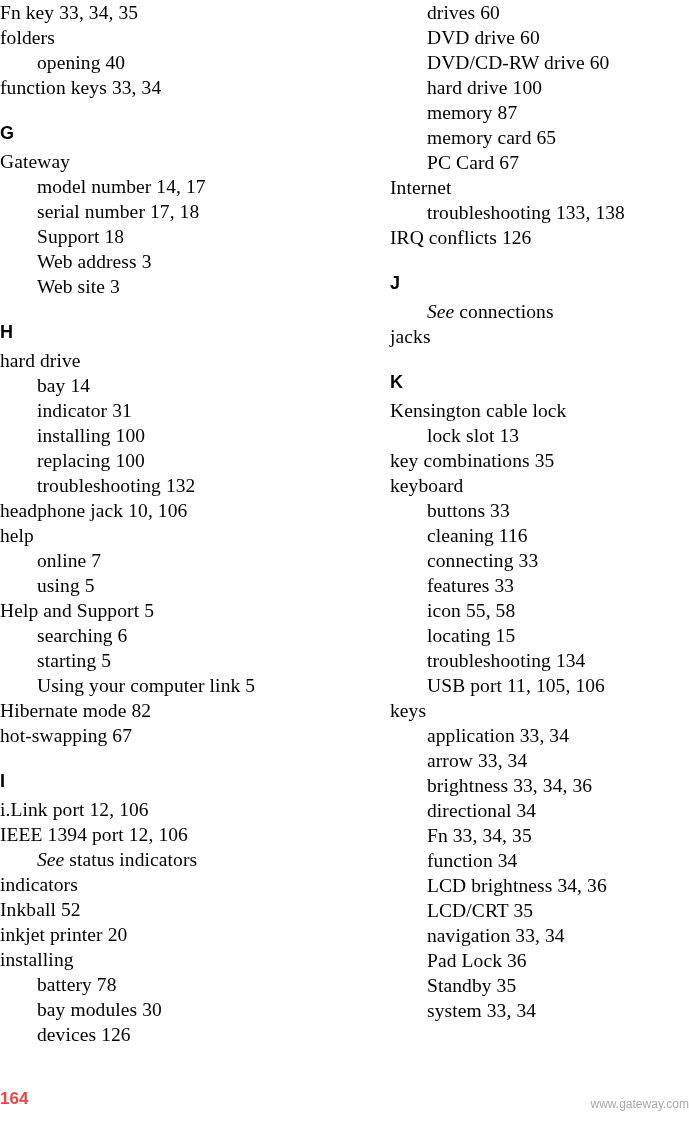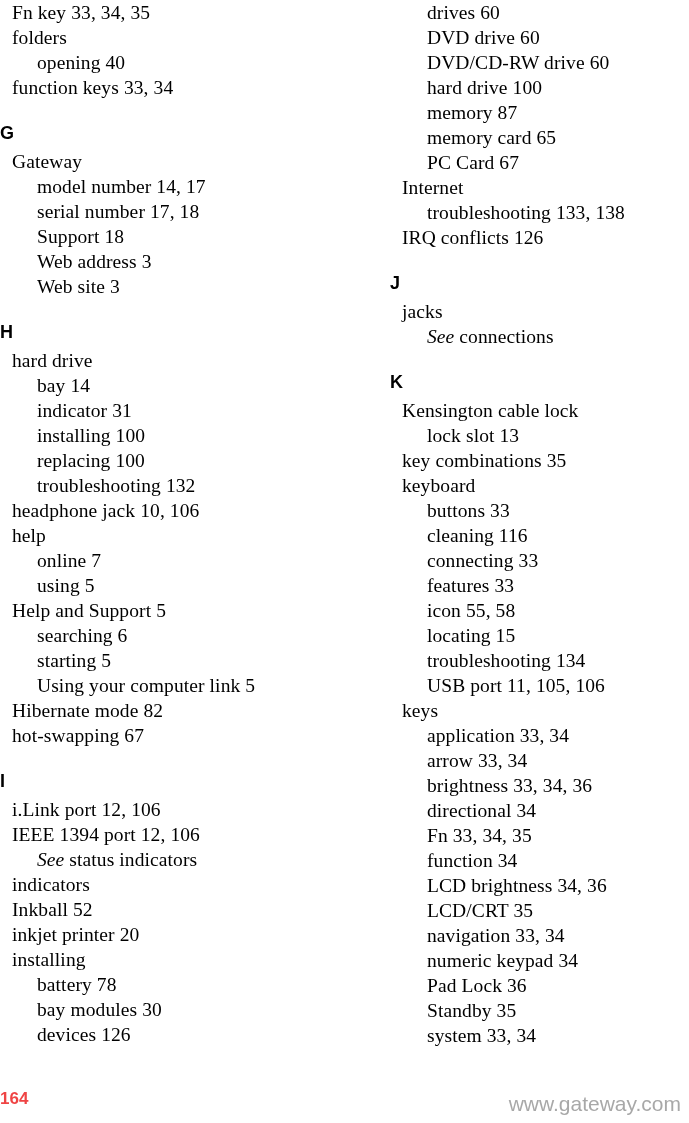--- a/index.html
+++ b/index.html
@@ -37,7 +37,7 @@
     white-space: nowrap;
     letter-spacing: 0.1px;
   }
-  .entry.lvl1 { padding-left: 12px; }
+  .entry.lvl1 { padding-left: 0px; }
   .entry.lvl2 { padding-left: 37px; }
 
   .see { font-style: italic; }

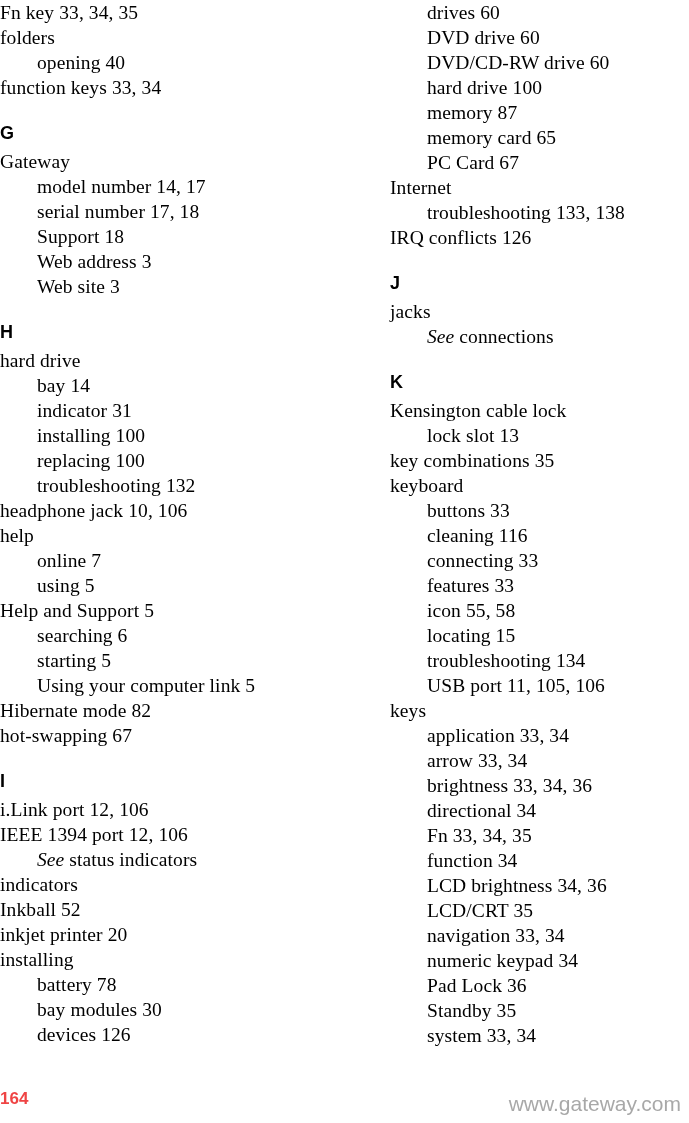--- a/index.html
+++ b/index.html
@@ -151,8 +151,8 @@
       </div>
       <div class="letter-heading">J</div>
       <div class="group">
+        <div class="entry lvl2"><span class="see">See</span><span> connections</span></div>
         <div class="entry lvl1">jacks</div>
-        <div class="entry lvl2"><span class="see">See</span><span> connections</span></div>
       </div>
       <div class="letter-heading">K</div>
       <div class="group">

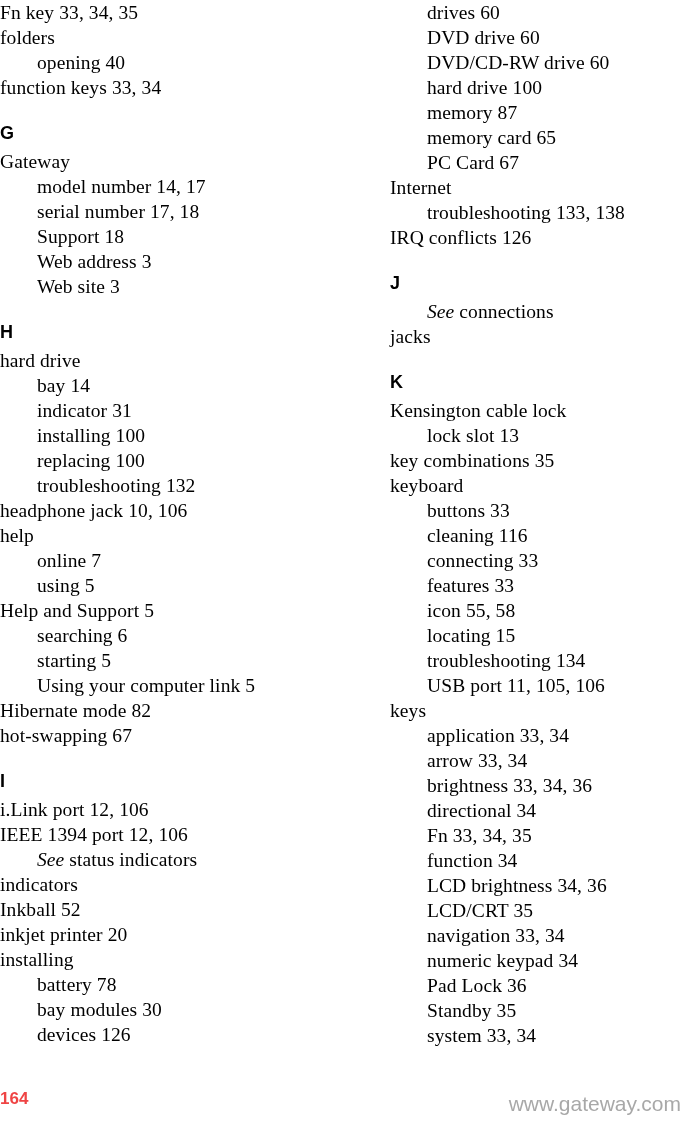--- a/index.html
+++ b/index.html
@@ -178,7 +178,6 @@
         <div class="entry lvl2">LCD brightness  34, 36</div>
         <div class="entry lvl2">LCD/CRT  35</div>
         <div class="entry lvl2">navigation  33, 34</div>
-        <div class="entry lvl2">numeric keypad  34</div>
         <div class="entry lvl2">Pad Lock  36</div>
         <div class="entry lvl2">Standby  35</div>
         <div class="entry lvl2">system  33, 34</div>

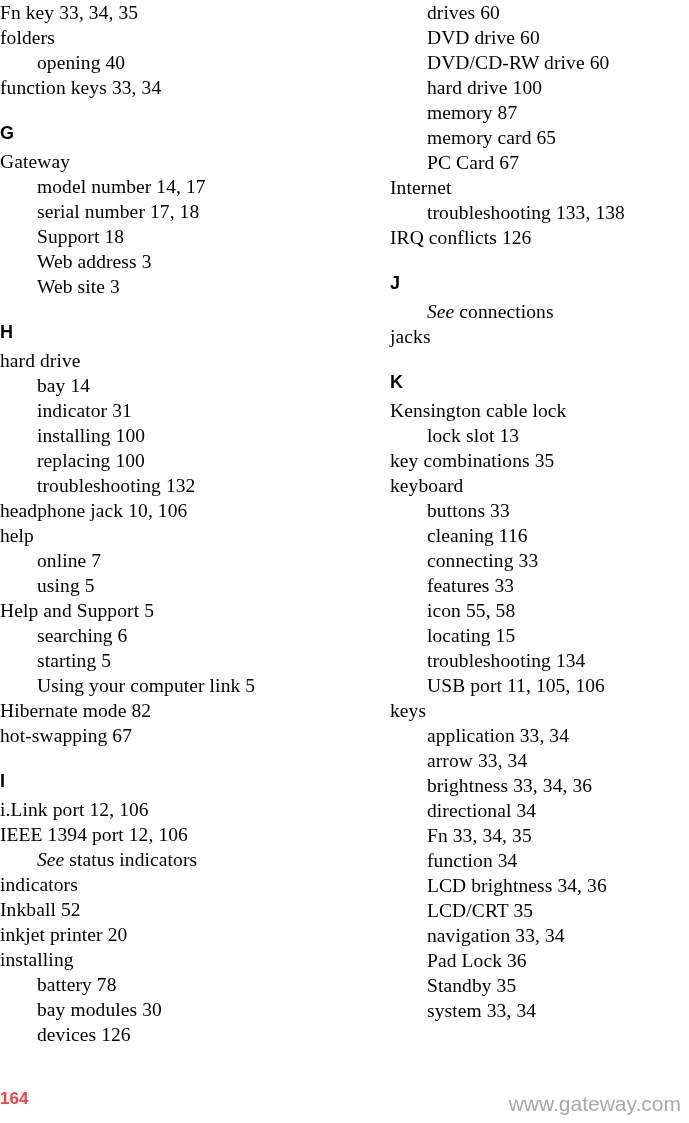--- a/index.html
+++ b/index.html
@@ -73,11 +73,11 @@
   }
   #footer-url {
     position: absolute;
-    right: 8px;
+    right: 0px;
     top: 5px;
     font-family: "Liberation Sans", "DejaVu Sans", sans-serif;
     font-weight: normal;
-    font-size: 21px;
+    font-size: 12px;
     color: #a8a8a8;
     line-height: 20px;
   }

